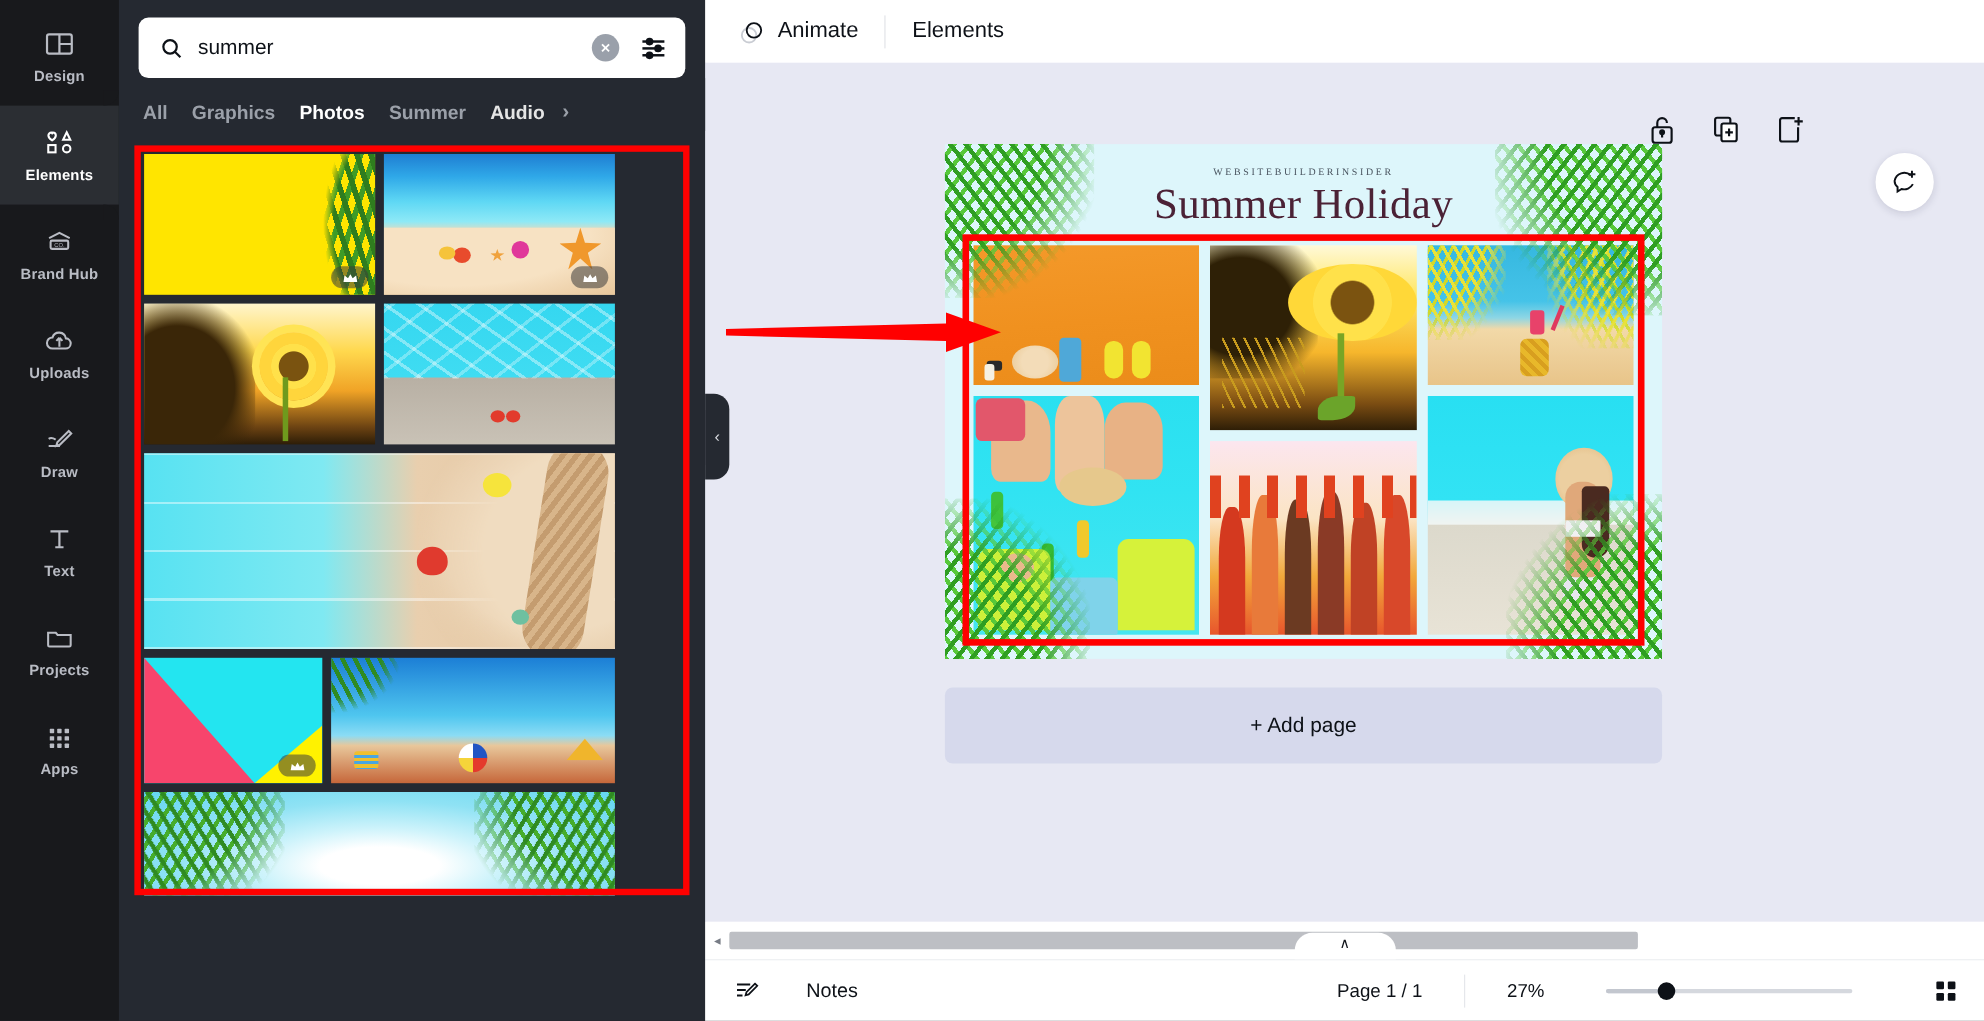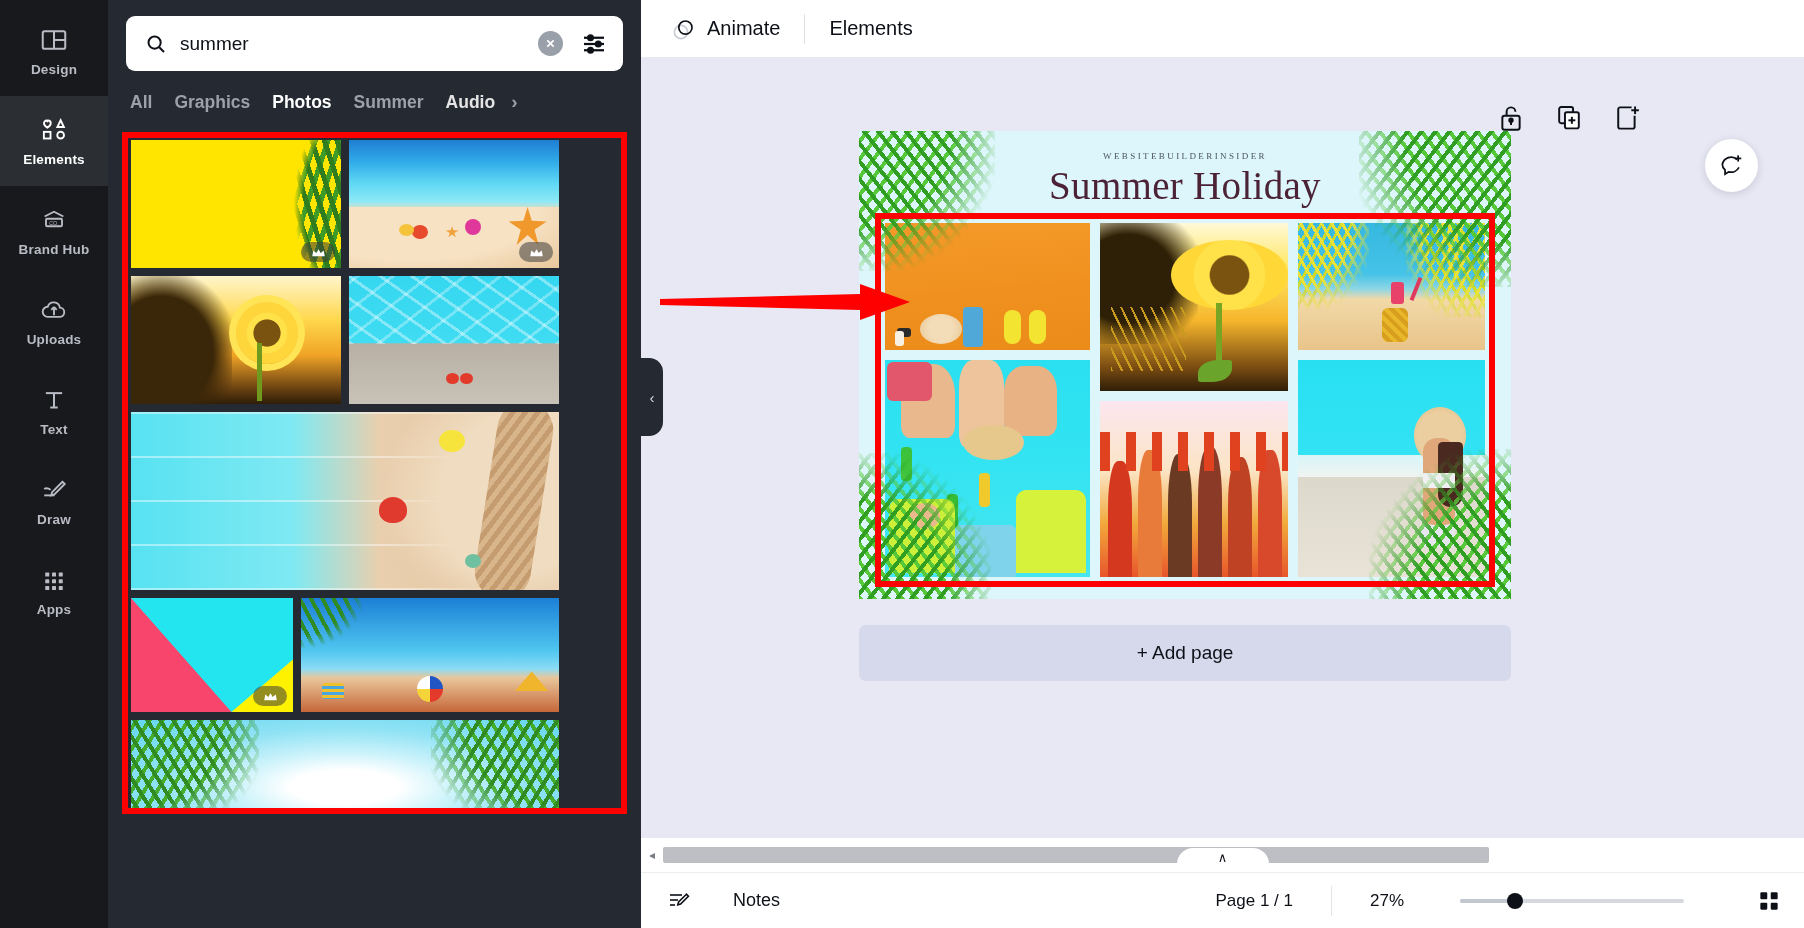--- a/index.html
+++ b/index.html
@@ -255,21 +255,21 @@
     </div>
 
     <div class="rail-item">
+      <svg class="glyph" viewBox="0 0 24 24" fill="none" stroke="#b9bcc4" stroke-width="1.5">
+        <path d="M18.8 5.4 10.5 13.7l-.8 2.6 2.6-.8 8.3-8.3z"></path>
+        <path d="M4.2 11.2c1.8-1.3 3.6-.4 5.1.6"></path>
+          <line x1="4.2" y1="16.3" x2="12.4" y2="16.3"></line>
+      </svg>
+      <span class="rlabel">Draw</span>
+    </div>
+
+    <div class="rail-item">
       <svg class="glyph" viewBox="0 0 24 24" fill="none" stroke="#b9bcc4" stroke-width="1.6">
         <line x1="5.5" y1="6.5" x2="18.5" y2="6.5"></line>
           <line x1="12" y1="6.5" x2="12" y2="18"></line>
         <line x1="9" y1="18" x2="15" y2="18"></line>
       </svg>
       <span class="rlabel">Text</span>
-    </div>
-
-    <div class="rail-item">
-      <svg class="glyph" viewBox="0 0 24 24" fill="none" stroke="#b9bcc4" stroke-width="1.5">
-        <path d="M18.8 5.4 10.5 13.7l-.8 2.6 2.6-.8 8.3-8.3z"></path>
-        <path d="M4.2 11.2c1.8-1.3 3.6-.4 5.1.6"></path>
-          <line x1="4.2" y1="16.3" x2="12.4" y2="16.3"></line>
-      </svg>
-      <span class="rlabel">Draw</span>
     </div>
 
 

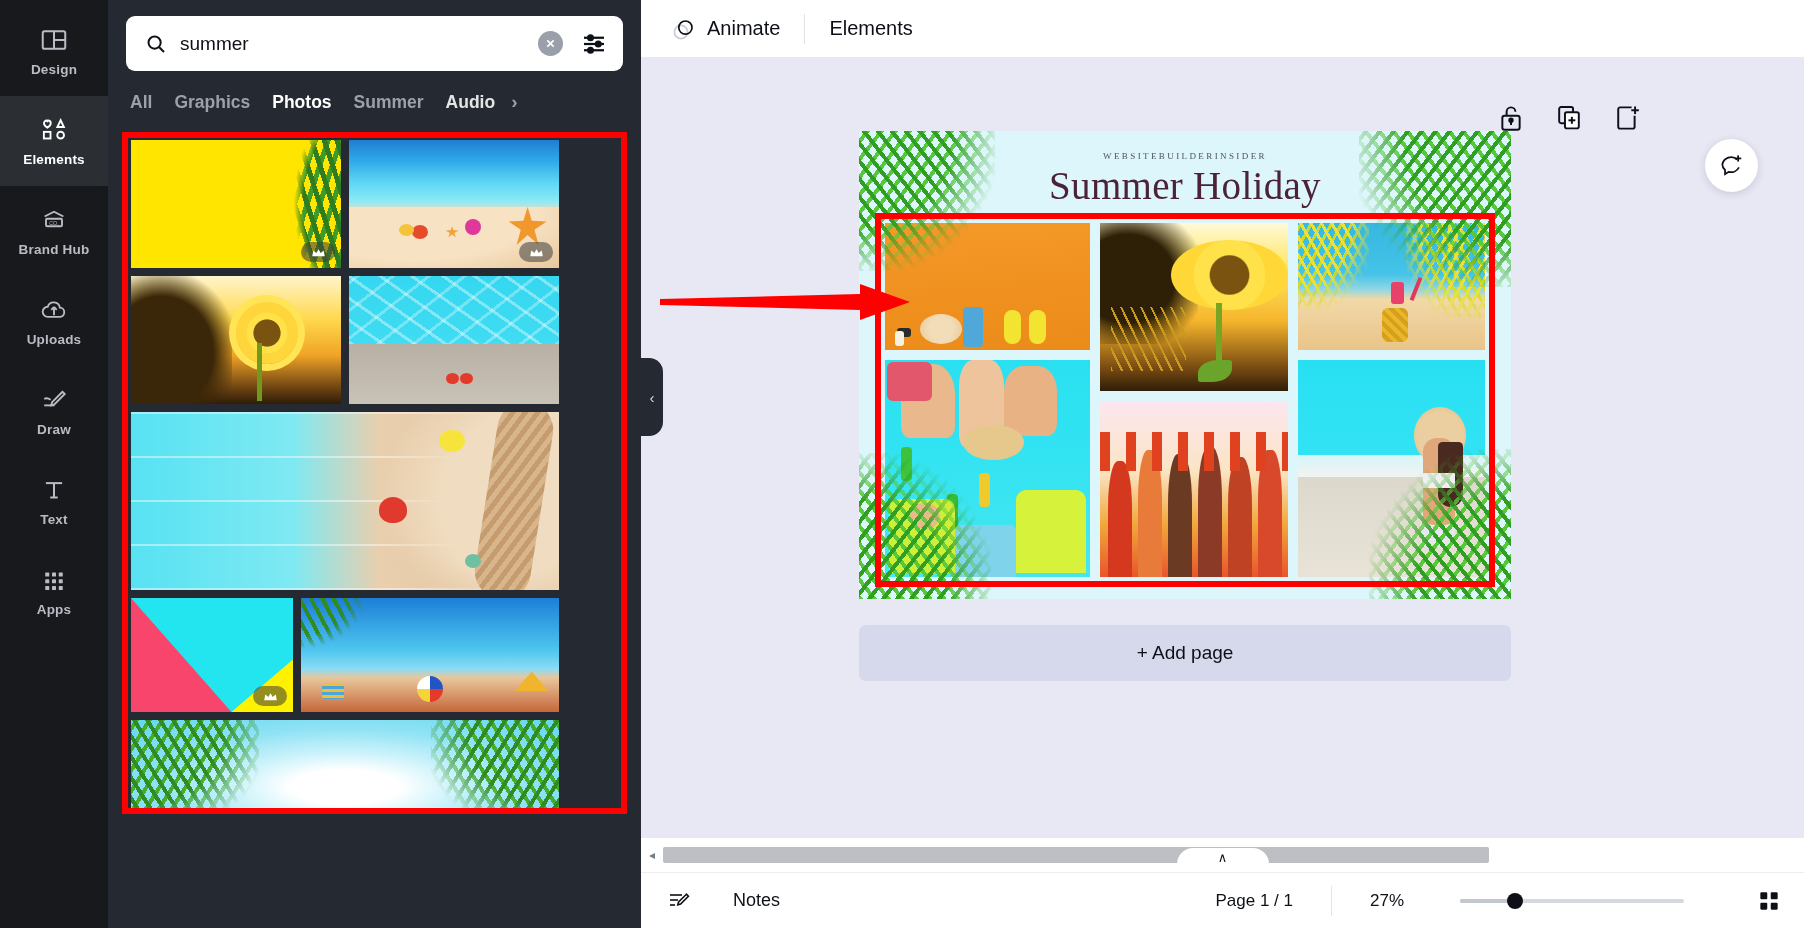--- a/index.html
+++ b/index.html
@@ -272,6 +272,12 @@
       <span class="rlabel">Text</span>
     </div>
 
+    <div class="rail-item">
+      <svg class="glyph" viewBox="0 0 24 24" fill="none" stroke="#b9bcc4" stroke-width="1.5">
+        <path d="M3.8 8.2h5.6l1.3 1.6h9.5v7.4a1 1 0 0 1-1 1H4.8a1 1 0 0 1-1-1z"></path>
+      </svg>
+      <span class="rlabel">Projects</span>
+    </div>
 
     <div class="rail-item">
       <svg class="glyph" viewBox="0 0 24 24" fill="#b9bcc4">

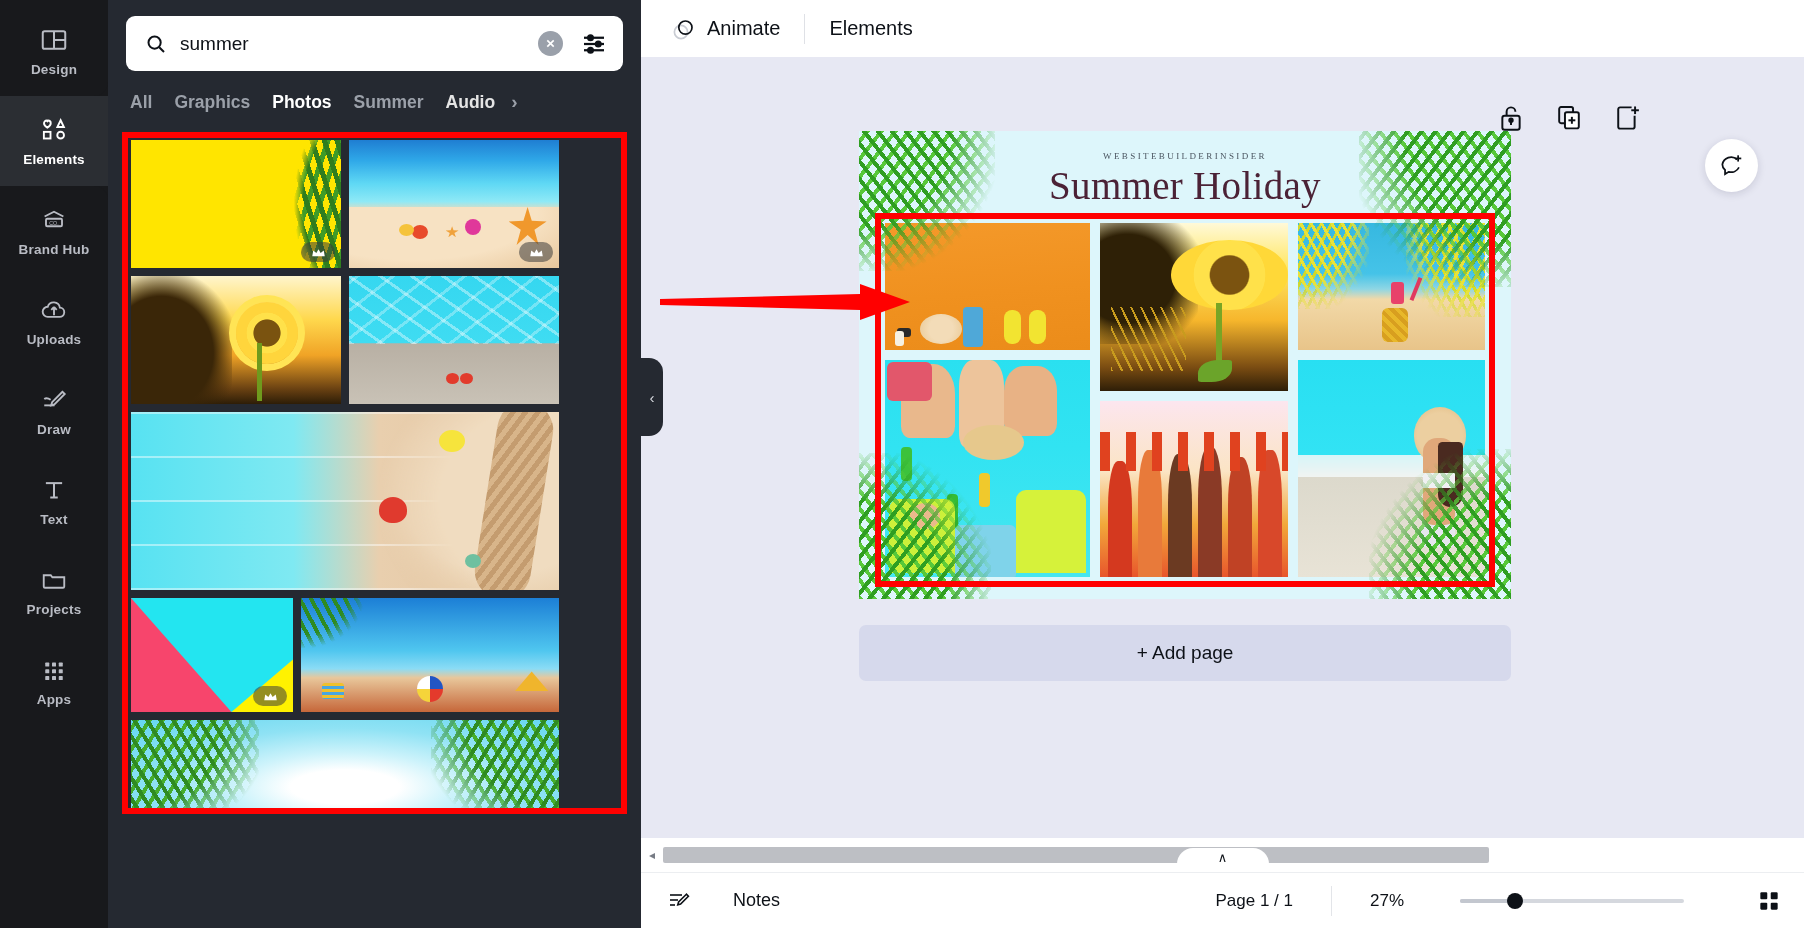--- a/index.html
+++ b/index.html
@@ -165,7 +165,7 @@
   .leaf { position:absolute; z-index: 3; pointer-events:none; }
 
   .addpage {
-    position:absolute; left: 218px; top: 568px; width: 652px; height: 56px;
+    position:absolute; left: 218px; top: 568px; width: 652px; height: 69px;
     background:#d6d9ec; border-radius: 7px; display:flex; align-items:center;
     justify-content:center; font-size: 19px; color:#0d1117; cursor:pointer;
   }

